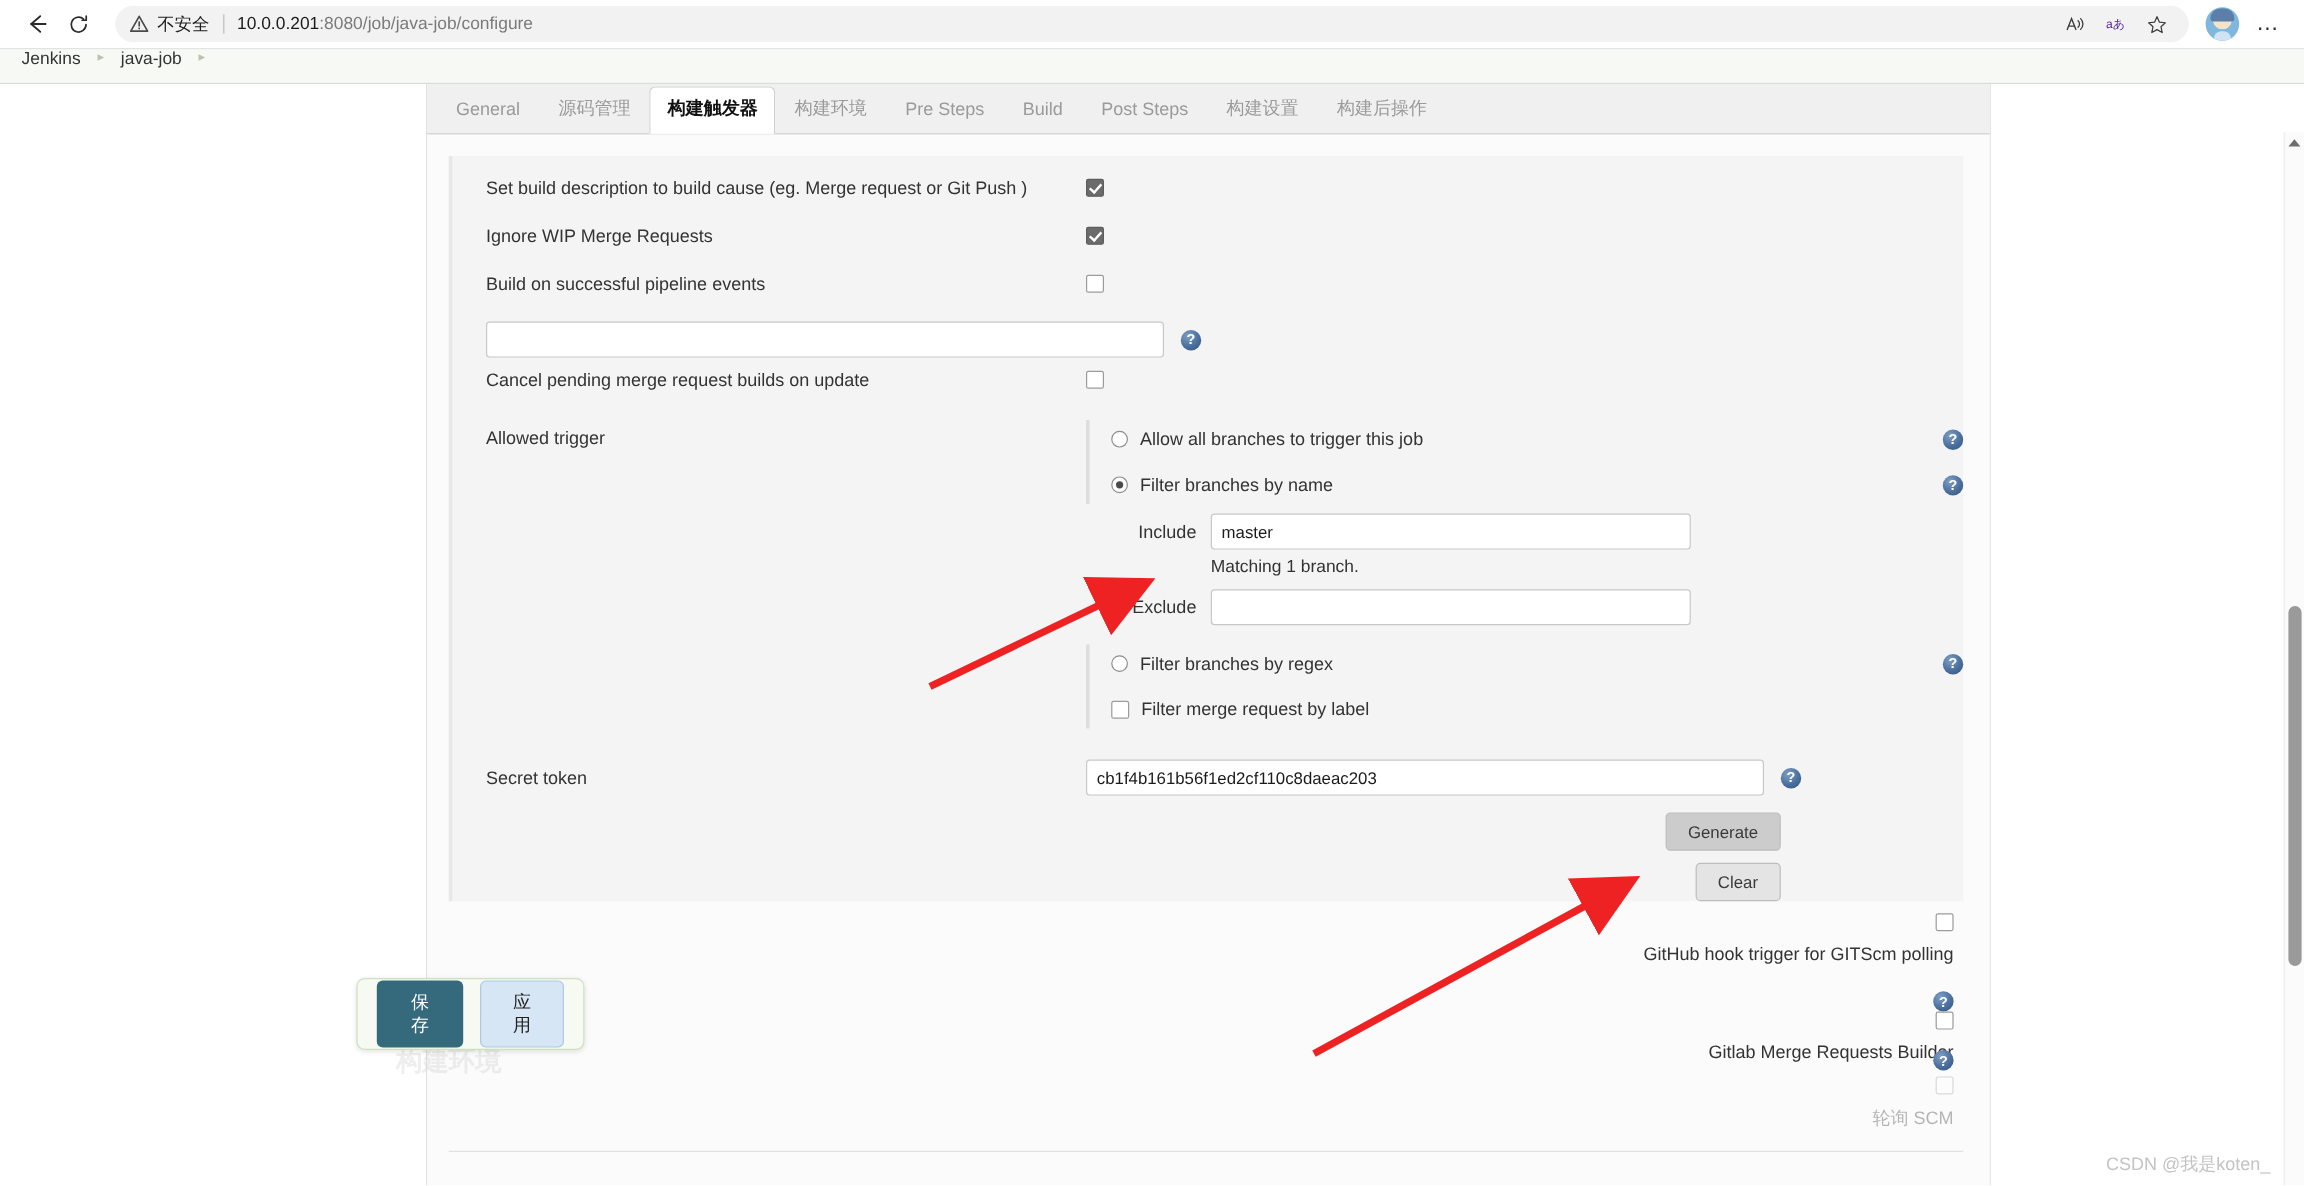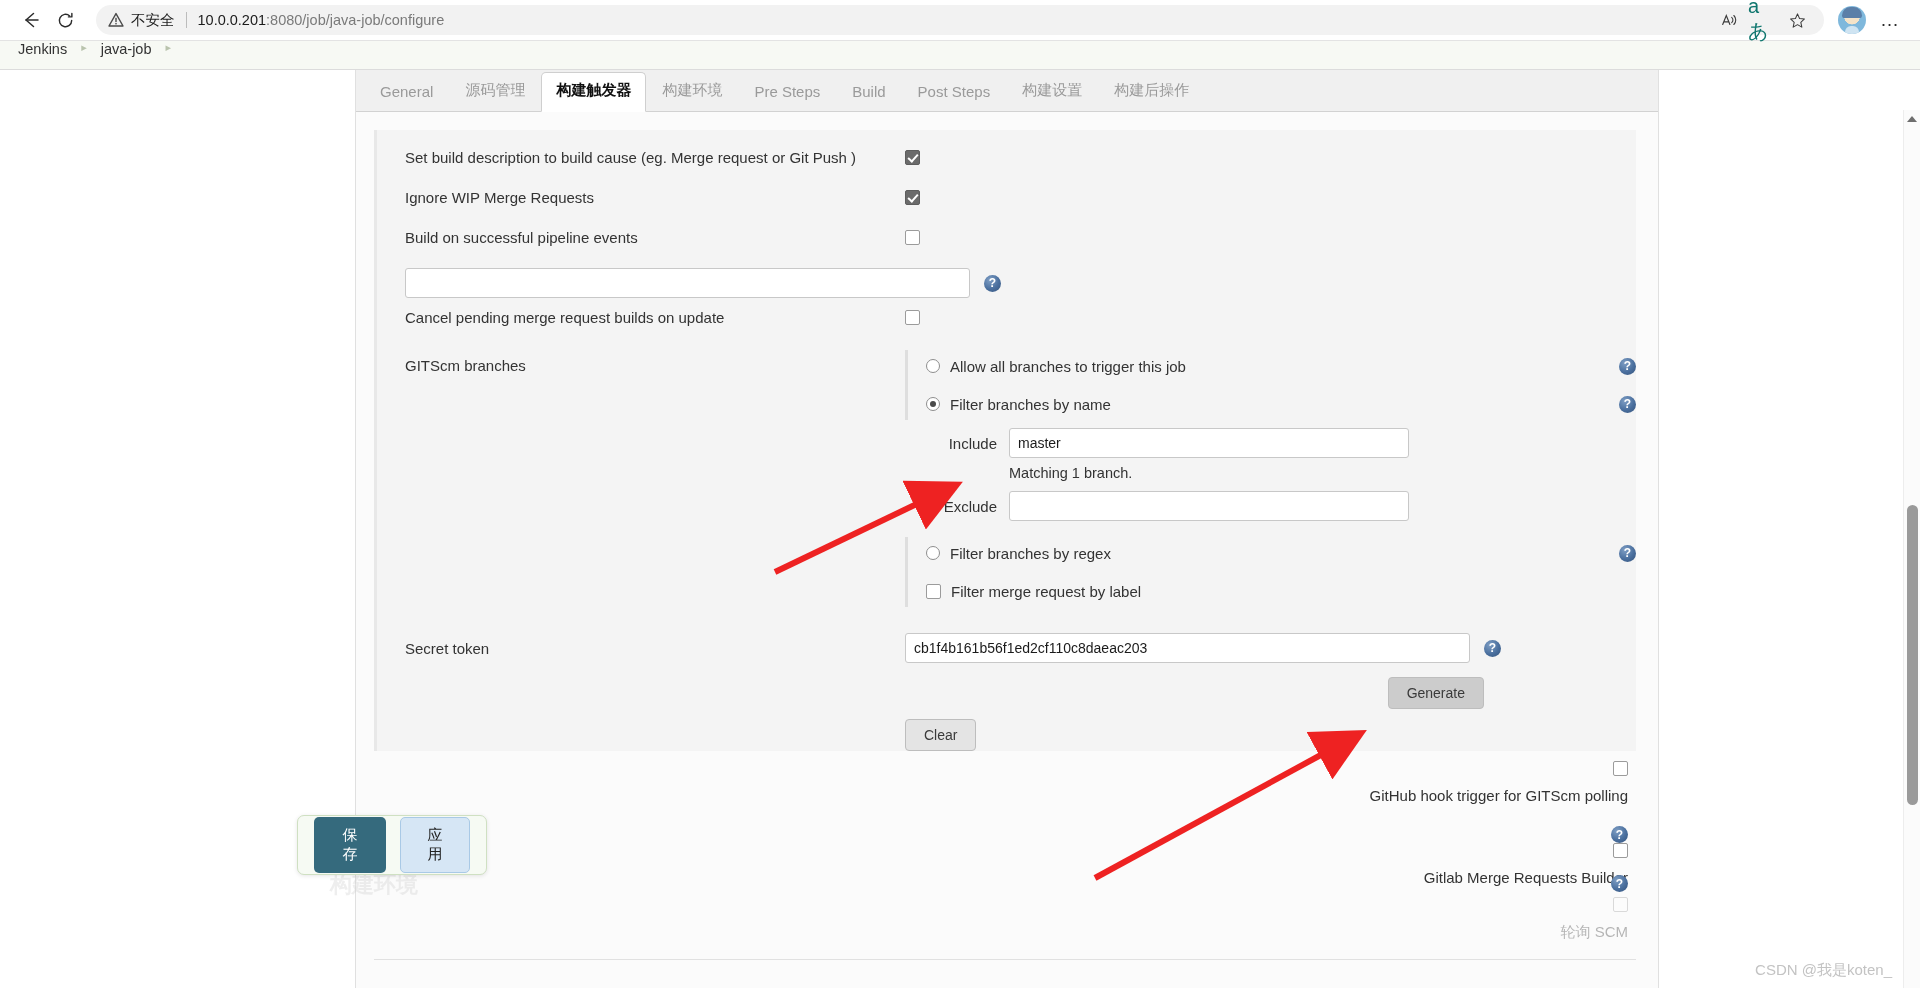--- a/index.html
+++ b/index.html
@@ -59,10 +59,10 @@
   .omni-icon {
     width: 30px; height: 28px;
     display: flex; align-items: center; justify-content: center;
-    color: #0f766e;
+    color: #4c1d95;
     border-radius: 4px;
     cursor: pointer;
-    font-size: 20px;
+    font-size: 10px;
   }
   .chrome-right { display: flex; align-items: center; gap: 2px; flex: 0 0 auto; }
   .avatar {

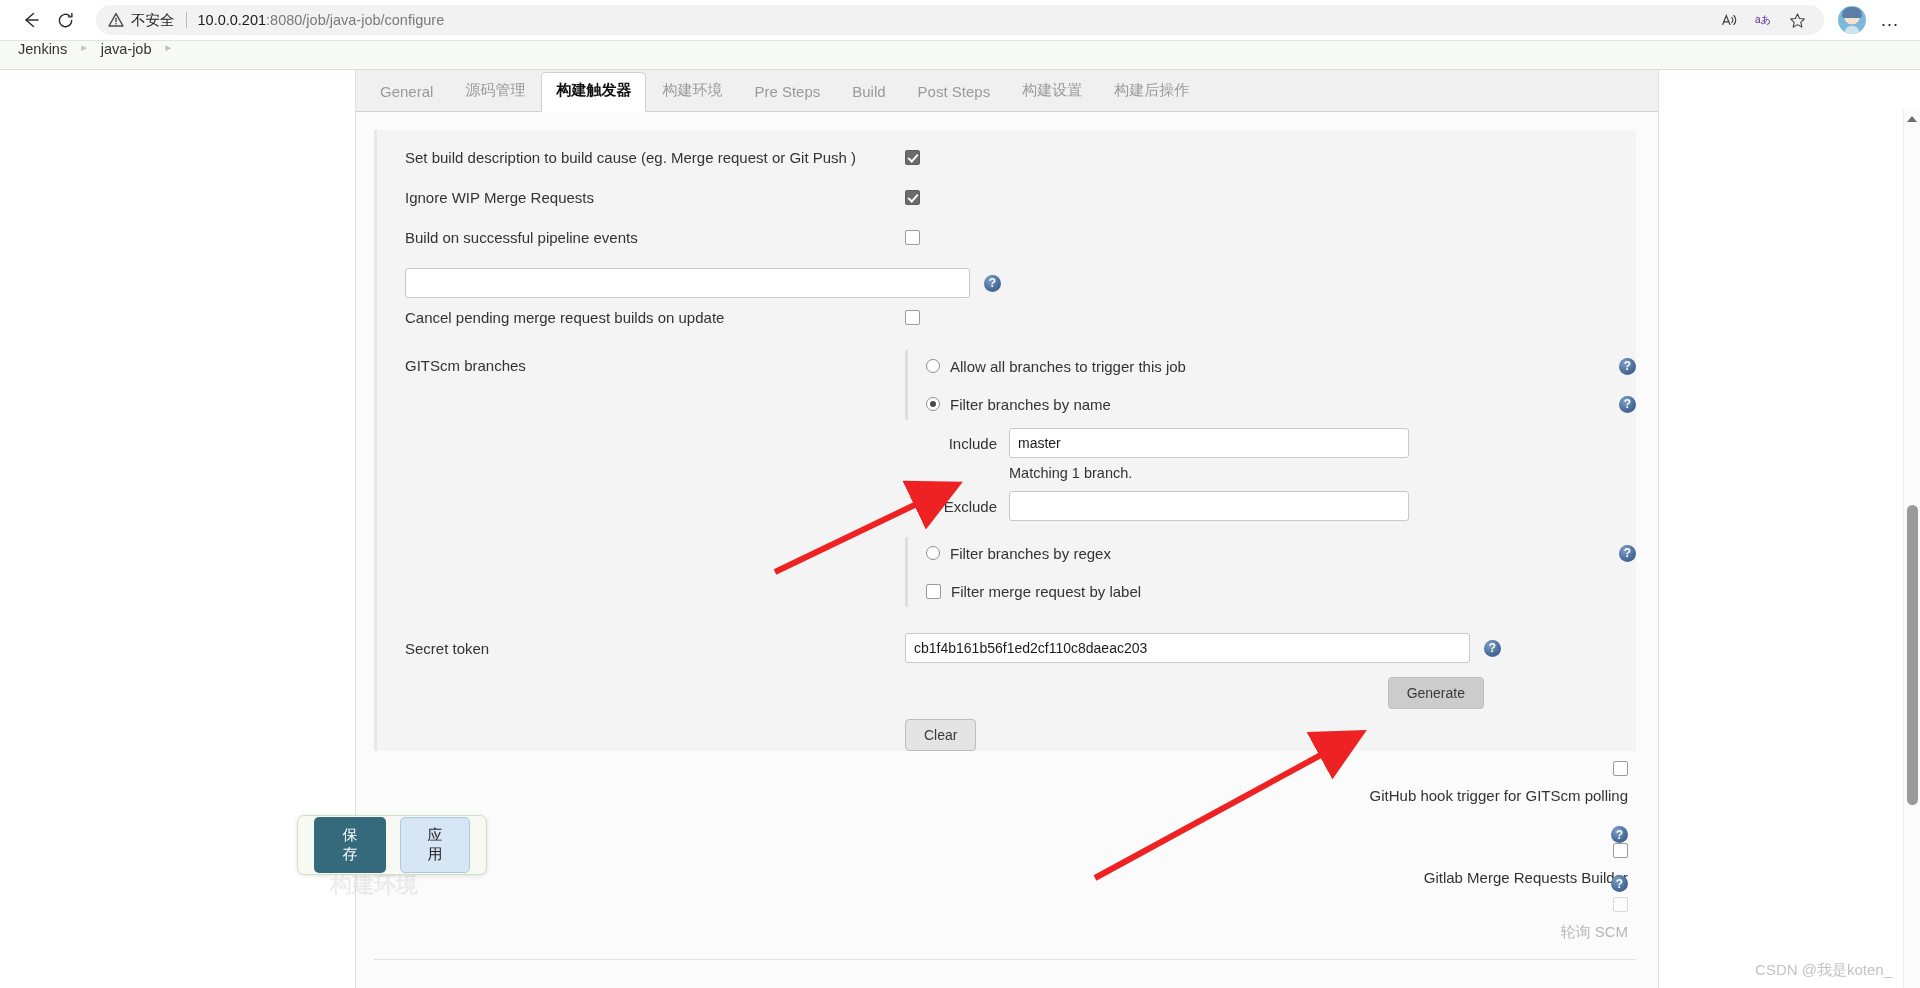--- a/index.html
+++ b/index.html
@@ -538,7 +538,7 @@
         </div>
 
         <div class="row" style="align-items:flex-start;">
-          <div class="row-label">GITScm branches</div>
+          <div class="row-label">Allowed trigger</div>
           <div class="row-ctrl" style="padding-top:0;">
 
             <div class="nested">

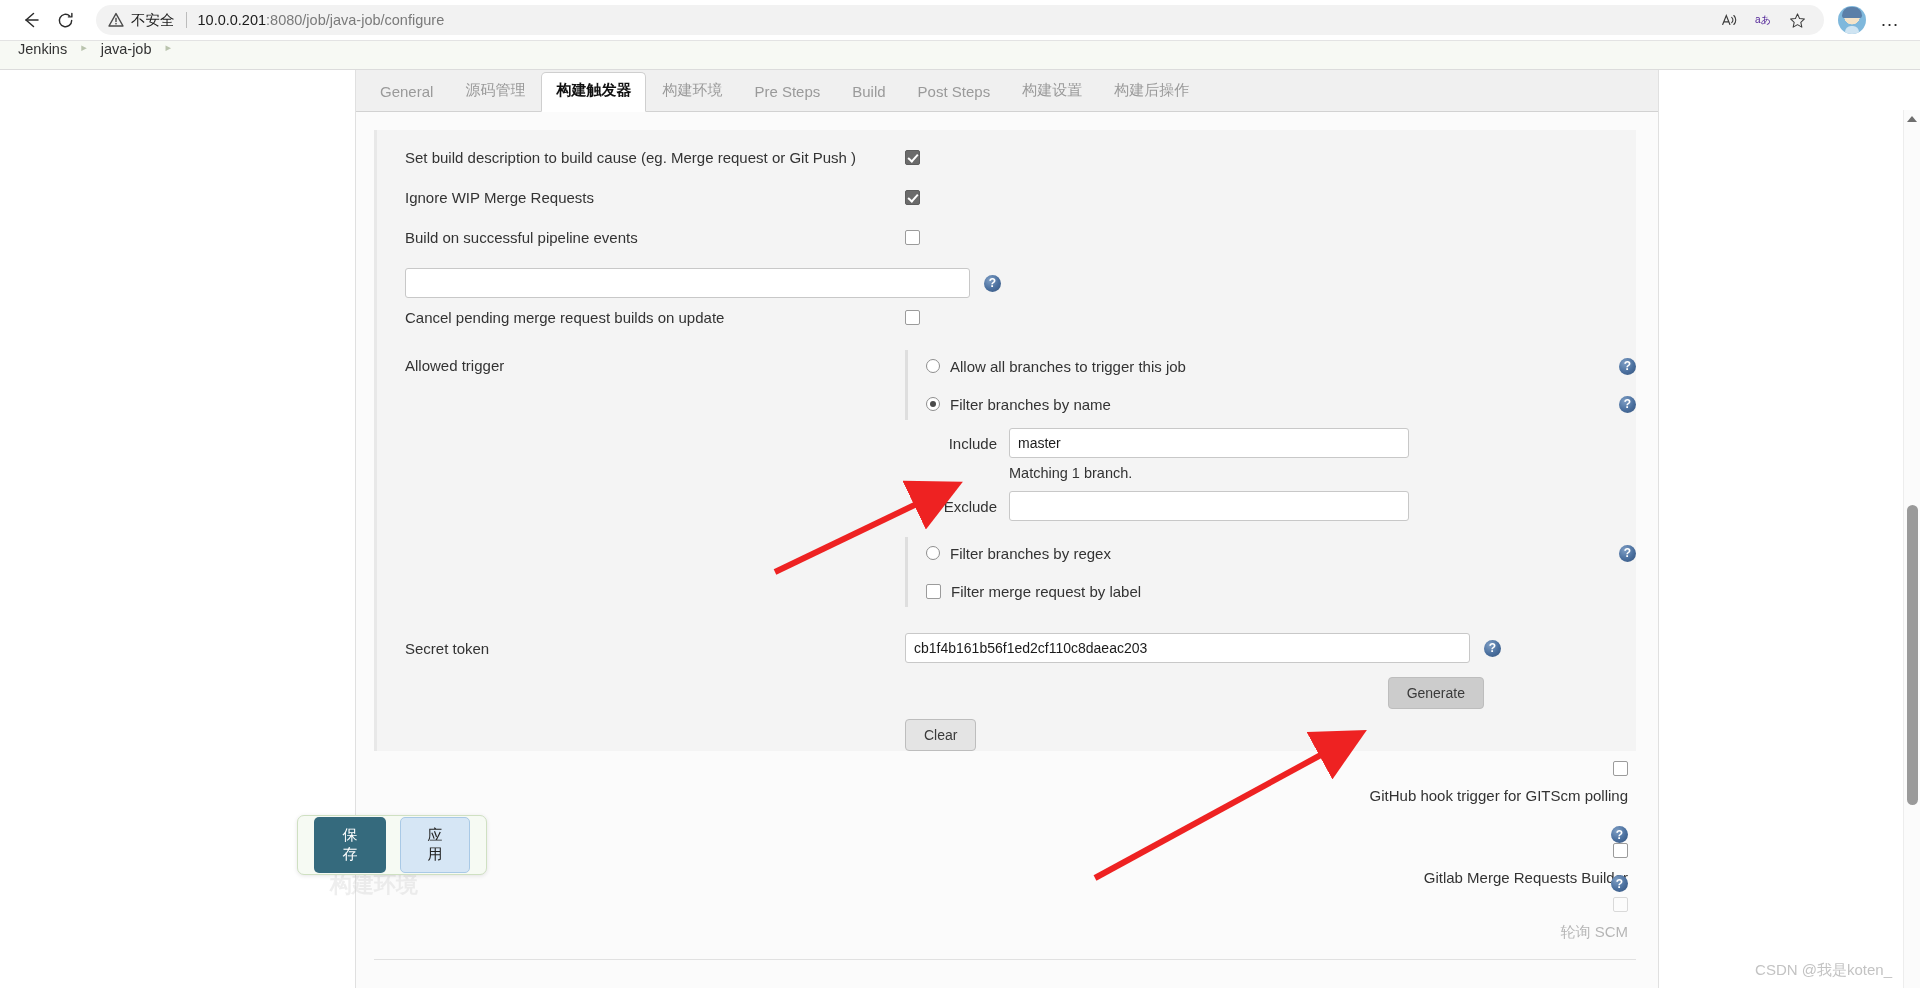--- a/index.html
+++ b/index.html
@@ -592,7 +592,7 @@
             <div style="width:579px; display:flex; justify-content:flex-end; margin-top:14px;">
               <button class="btn btn-generate">Generate</button>
             </div>
-            <div style="width:579px; display:flex; margin-top:10px;">
+            <div style="width:579px; display:flex; justify-content:flex-end; margin-top:10px;">
               <button class="btn btn-clear">Clear</button>
             </div>
           </div>

